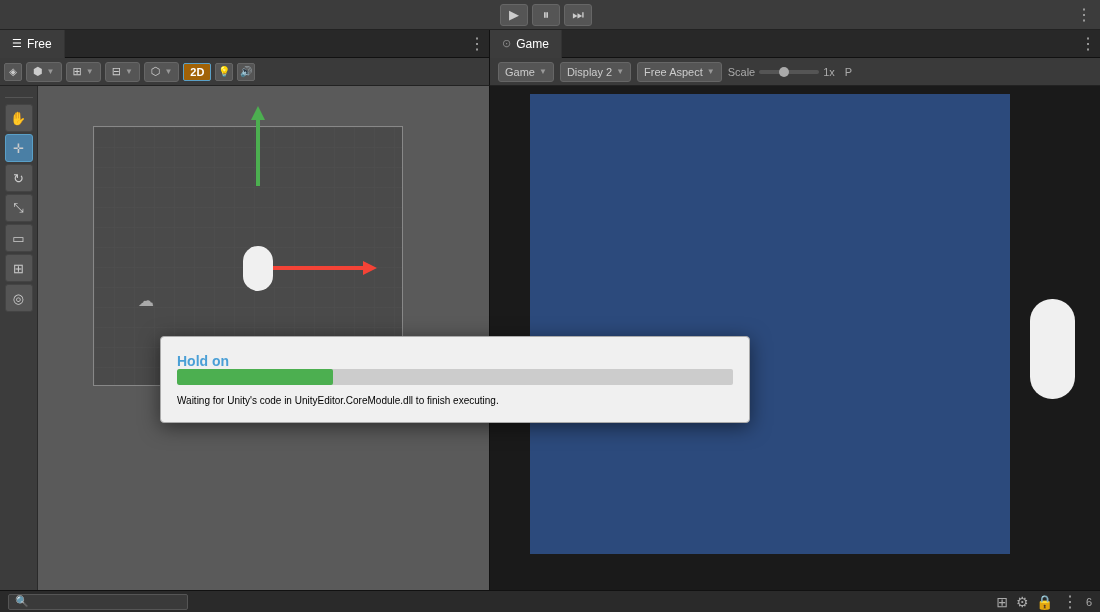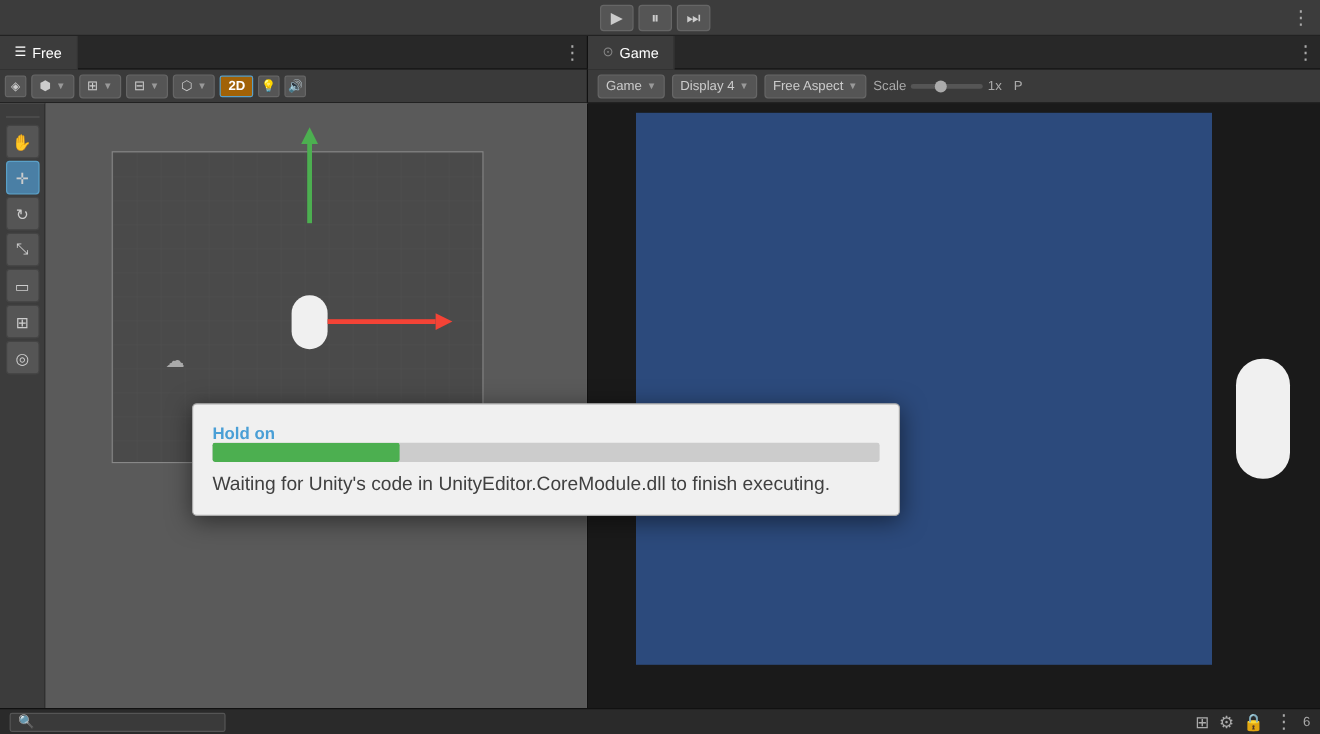--- a/index.html
+++ b/index.html
@@ -492,7 +492,7 @@
         <span class="chevron-down">▼</span>
       </div>
       <div class="dropdown-btn">
-        <span>Display 4</span>
+        <span>Display 2</span>
         <span class="chevron-down">▼</span>
       </div>
       <div class="dropdown-btn">

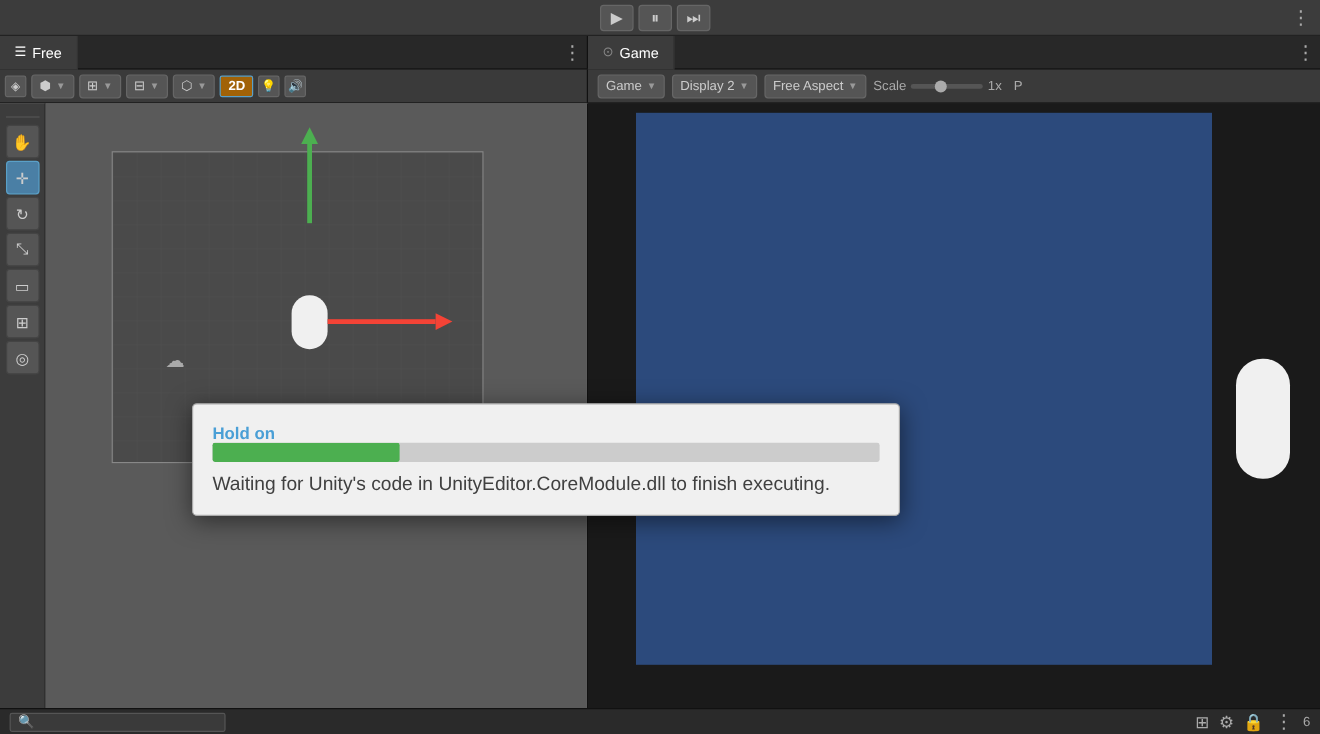--- a/index.html
+++ b/index.html
@@ -330,8 +330,8 @@
     }
 
     .dialog-status2 {
-      color: #404040;
-      font-size: 16px;
+      color: #000000;
+      font-size: 10px;
     }
 
     

